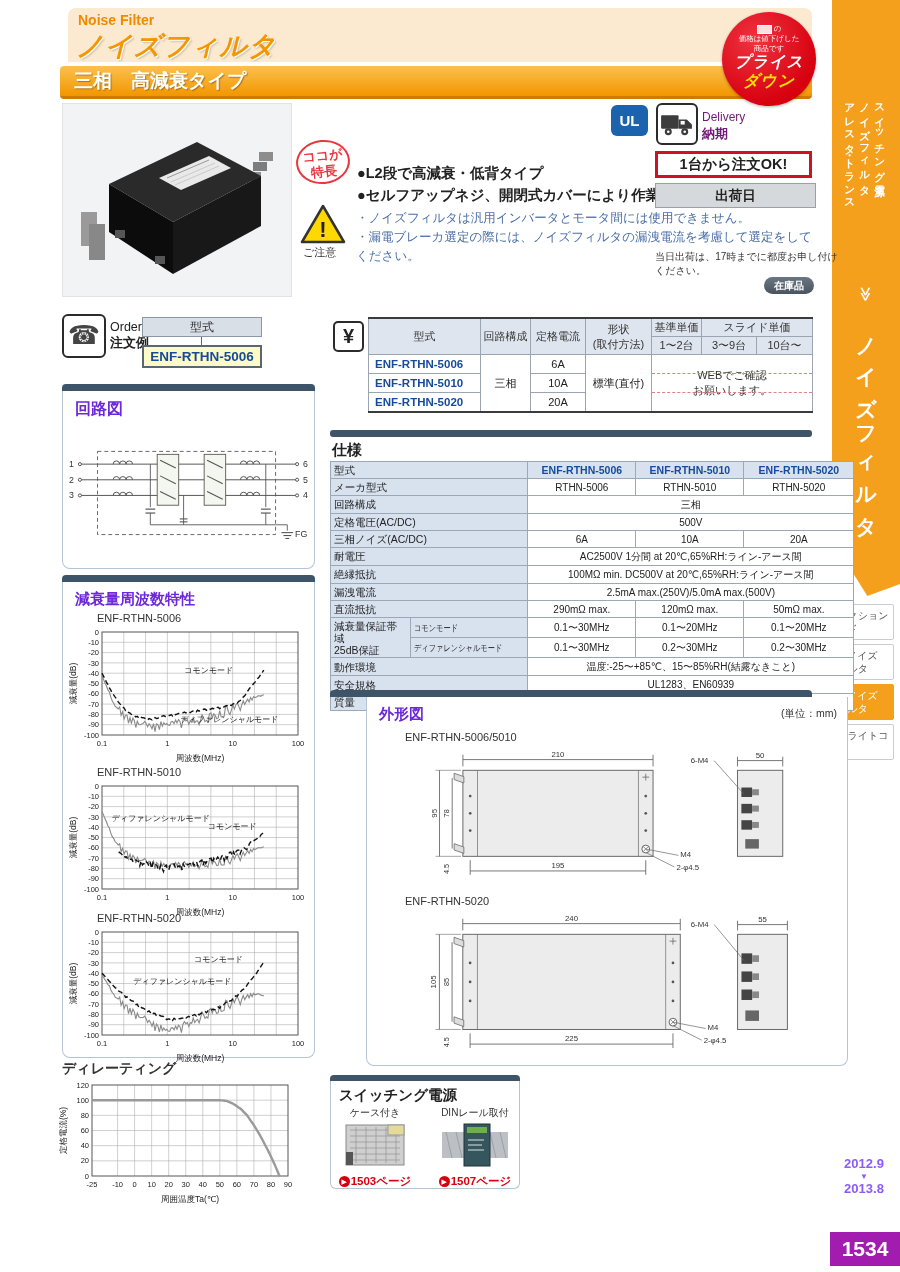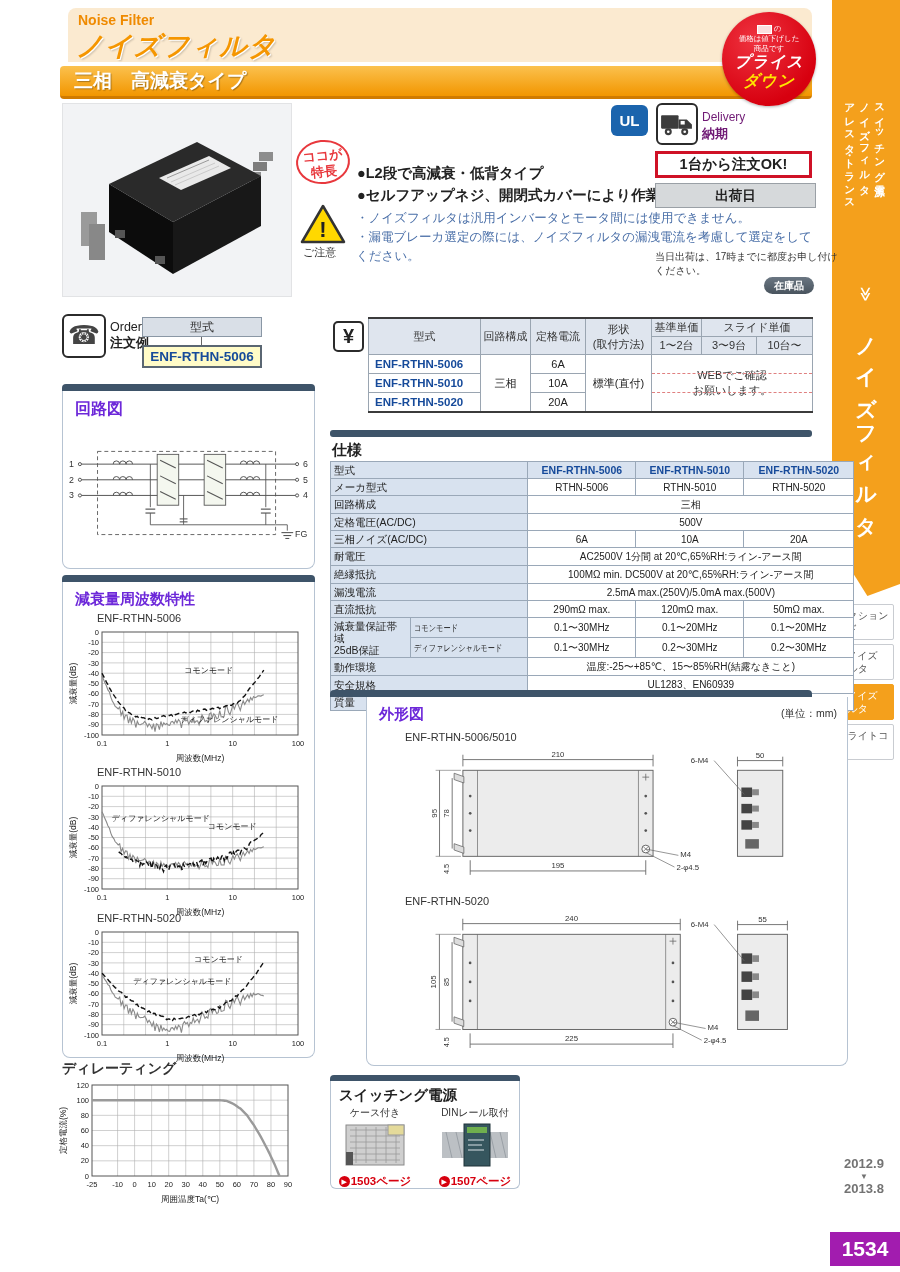--- a/index.html
+++ b/index.html
@@ -34,7 +34,7 @@
   .sm-item{background:#fff;border:1px solid #c9ccd1;border-radius:2px;margin-bottom:4px;padding:4px 4px;
            font-size:10px;color:#555;white-space:pre-line;line-height:1.3;cursor:pointer;}
   .sm-item.active{background:#f4a01c;border-color:#f4a01c;color:#fff;}
-  .dates{position:absolute;left:830px;top:1156px;width:68px;text-align:center;color:#737373;font-weight:bold;font-size:13px;line-height:1.2;}
+  .dates{position:absolute;left:830px;top:1156px;width:68px;text-align:center;color:#8b5cf6;font-weight:bold;font-size:13px;line-height:1.2;}
   .dates .arrow{font-size:8px;}
   .pagenum{position:absolute;left:830px;top:1232px;width:70px;height:34px;background:#a21caf;color:#fff;
            font-weight:bold;font-size:21px;text-align:center;line-height:34px;}

